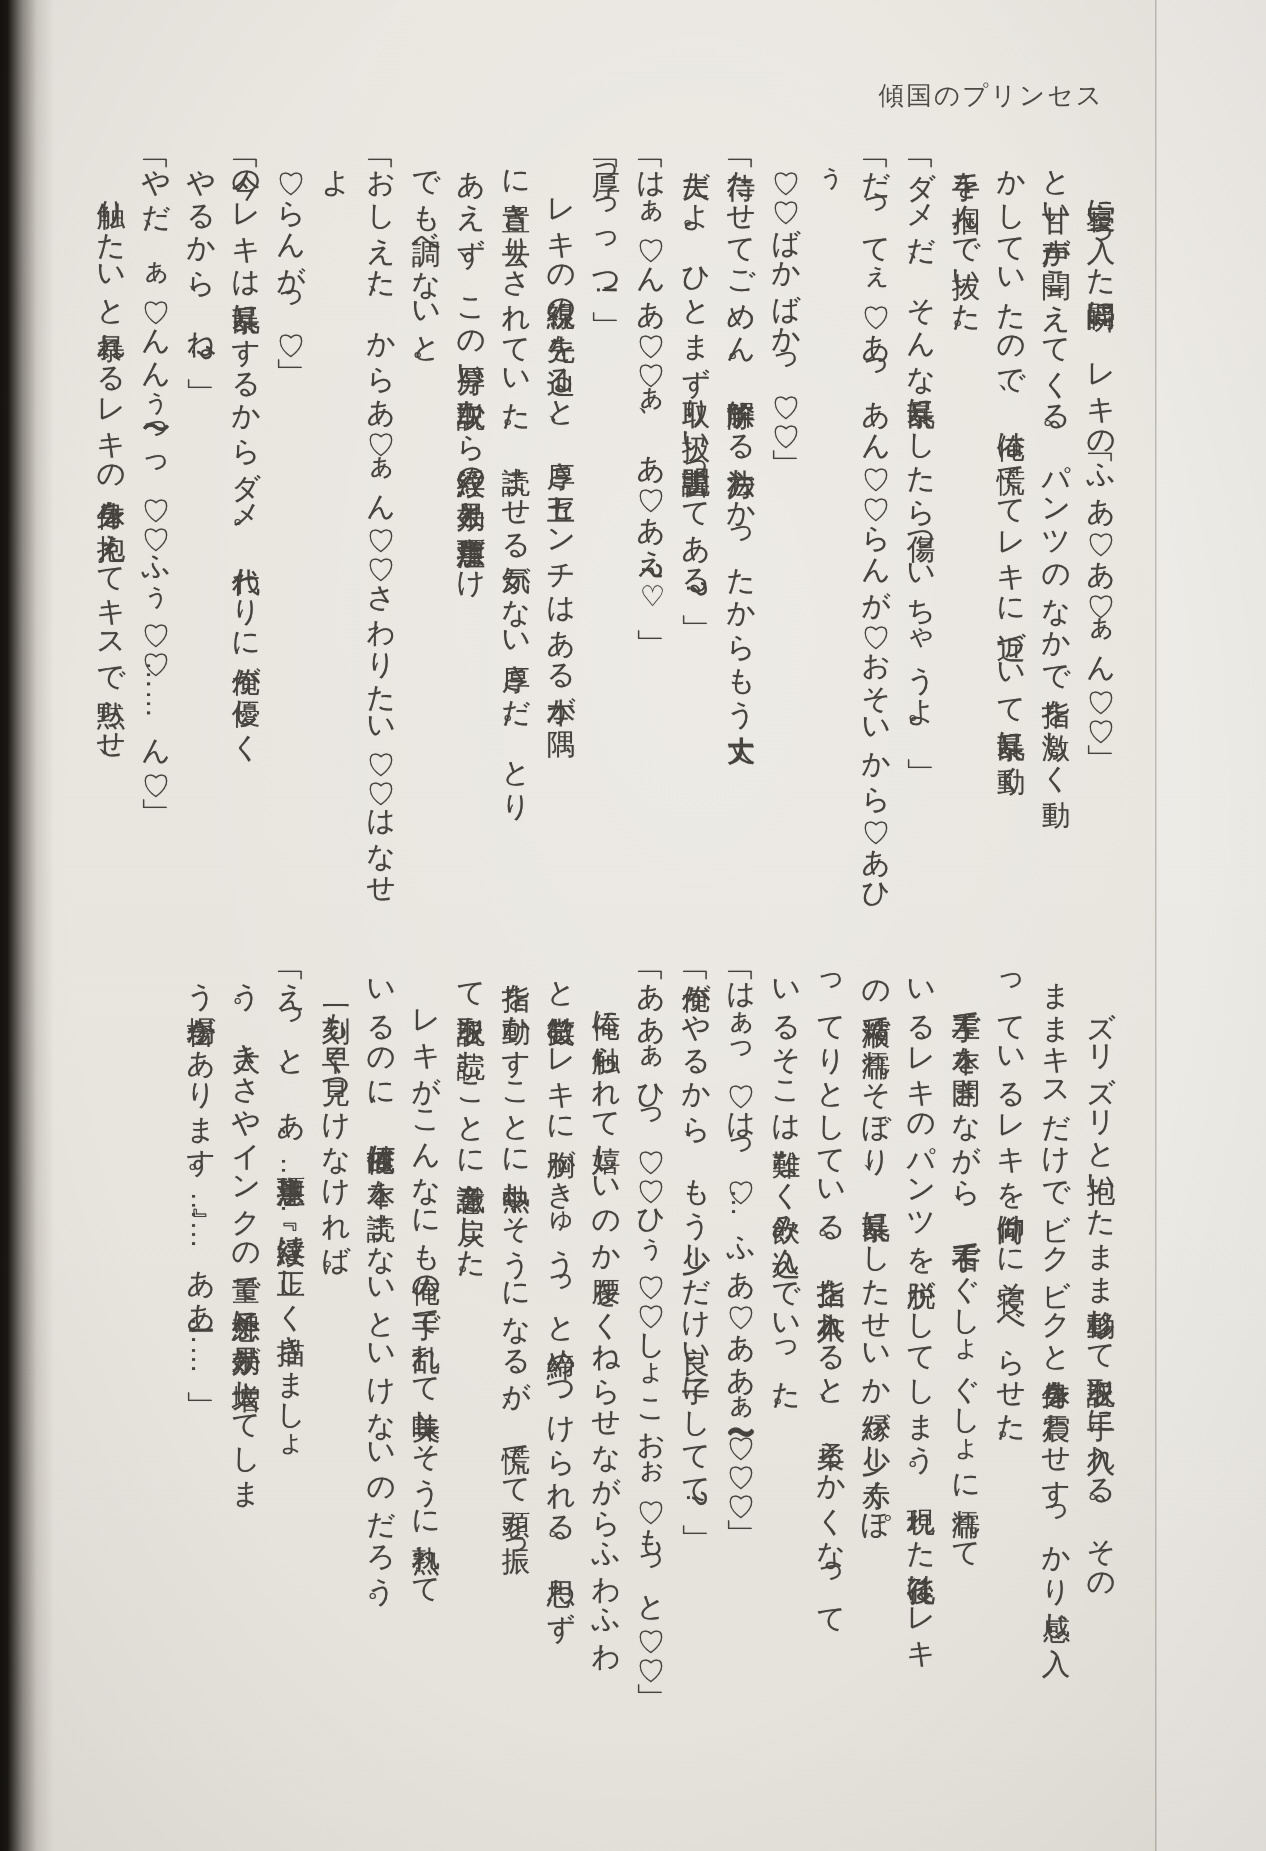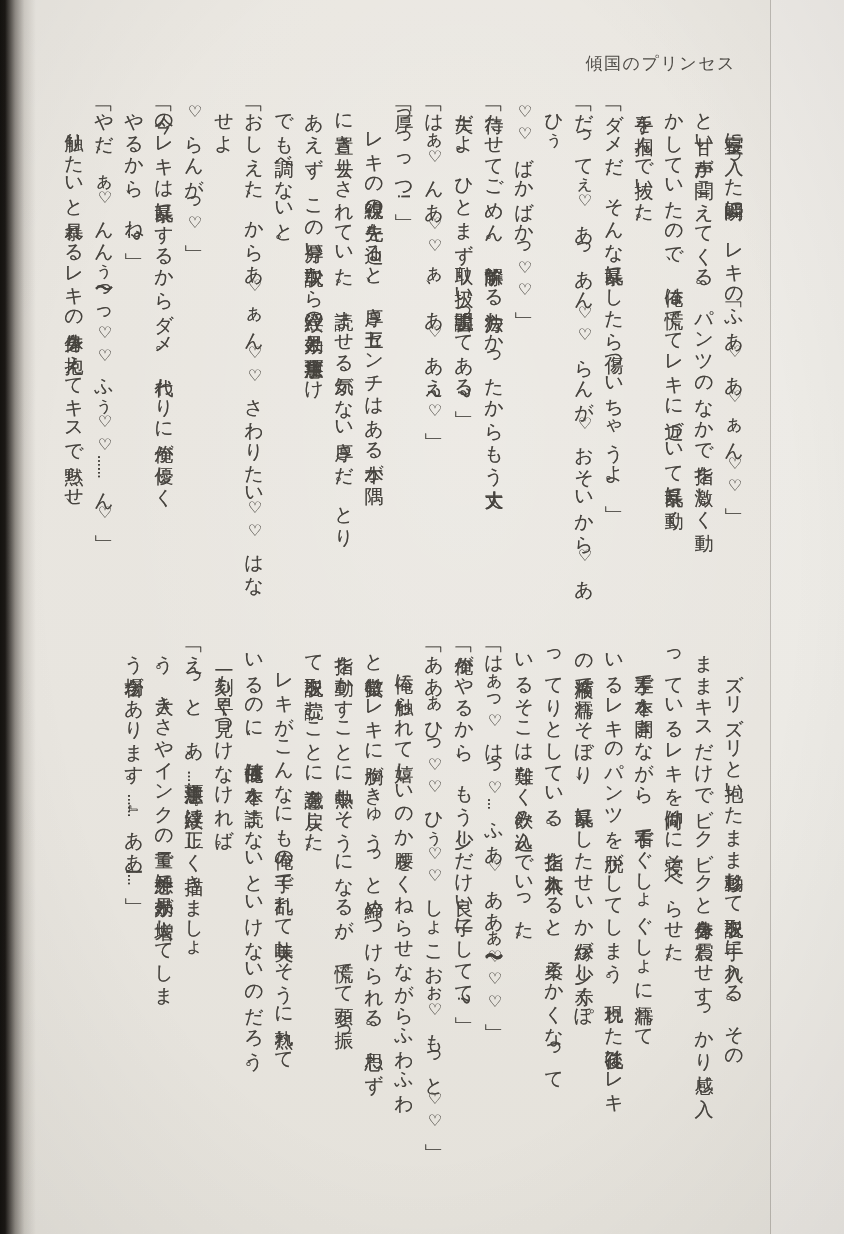--- a/index.html
+++ b/index.html
@@ -11,7 +11,7 @@
       radial-gradient(ellipse at 55% 35%, rgba(255,255,255,0.18) 0%, rgba(0,0,0,0) 55%),
       linear-gradient(180deg, #eae7e1 0%, #e8e5df 60%, #e5e2db 100%);
     overflow:hidden;
-    font-family:Liberation Mono, monospace;
+    font-family:Liberation Sans, sans-serif;
   }
   
   .binding-edge {

